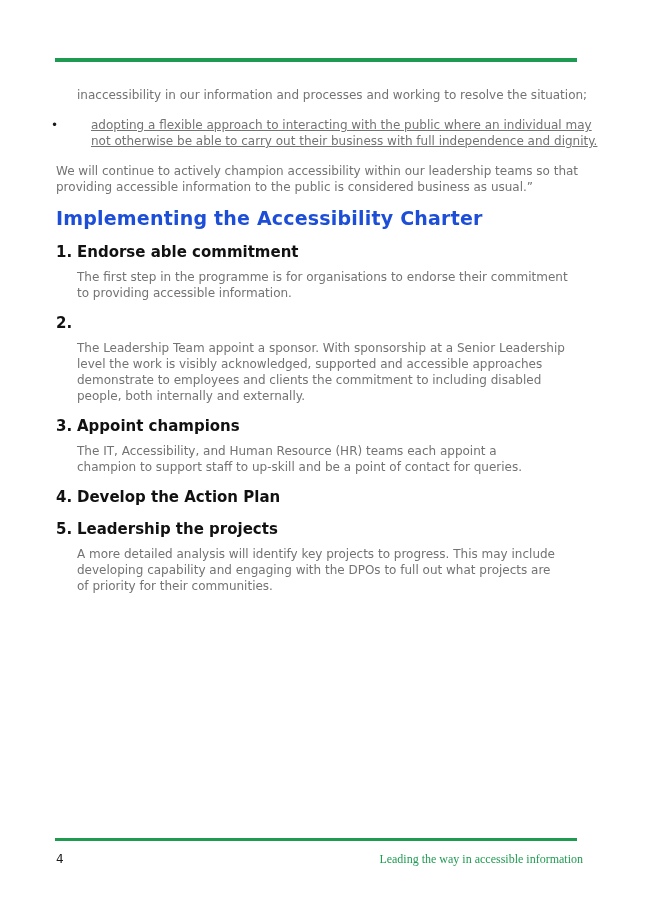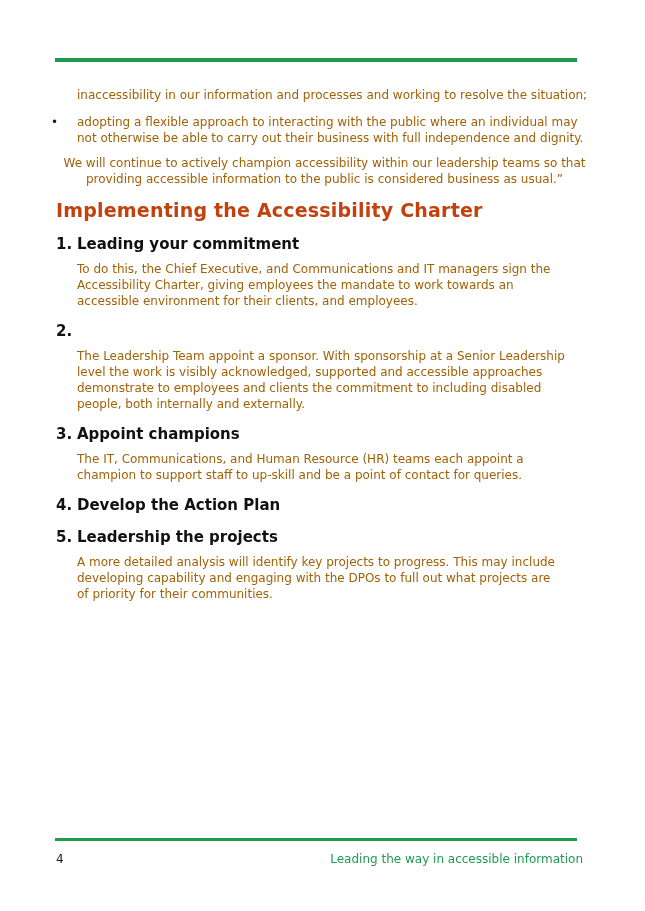--- a/index.html
+++ b/index.html
@@ -26,7 +26,7 @@
     line-height: 16px;
     margin: 0 0 10px 0;
     white-space: pre;
-    color: #a16207;
+    color: #737373;
   }
   .indent { padding-left: 21px; }
   .cont { margin-bottom: 11px; }

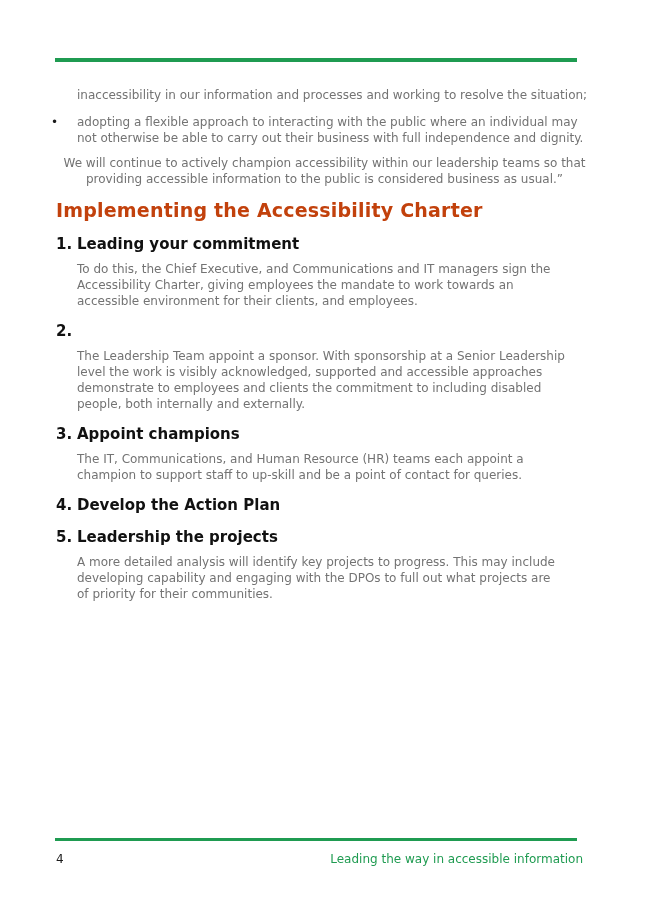--- a/index.html
+++ b/index.html
@@ -31,7 +31,7 @@
   .indent { padding-left: 21px; }
   .cont { margin-bottom: 11px; }
   .bullet-item { position: relative; margin: 0 0 9px 0; }
-  .bullet-item .body { margin: 0; padding-left: 21px; }
+  .bullet-item .body { margin: 14px; padding-left: 21px; text-decoration: underline; }
   .dot {
     position: absolute;
     left: -5px;

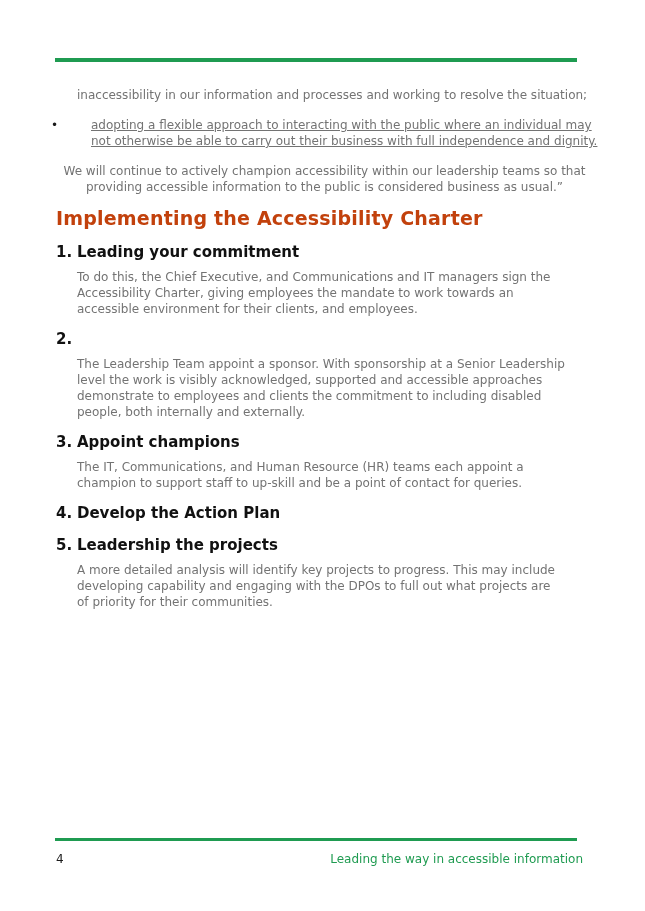--- a/index.html
+++ b/index.html
@@ -40,7 +40,7 @@
     line-height: 16px;
     color: #1a1a1a;
   }
-  .closing { margin-bottom: 12px; text-align: center; }
+  .closing { margin-bottom: 12px; }
   h1 {
     font-size: 19px;
     line-height: 23px;

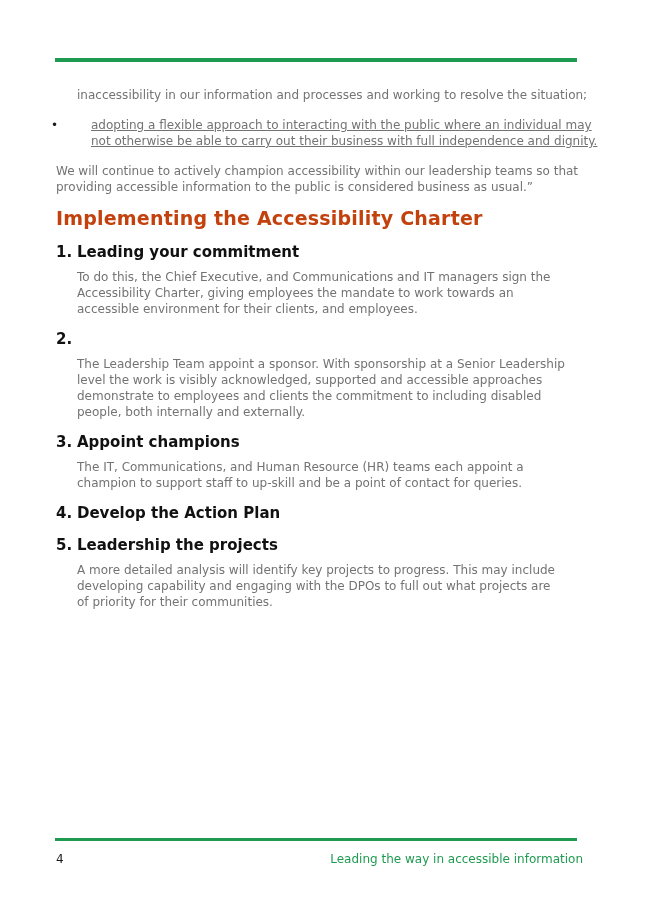--- a/index.html
+++ b/index.html
@@ -46,7 +46,7 @@
     line-height: 23px;
     margin: 8px 0 8px 0;
     font-weight: bold;
-    color: #c2410c;
+    color: #1d4ed8;
     letter-spacing: 0.2px;
   }
   .step { margin: 0; }

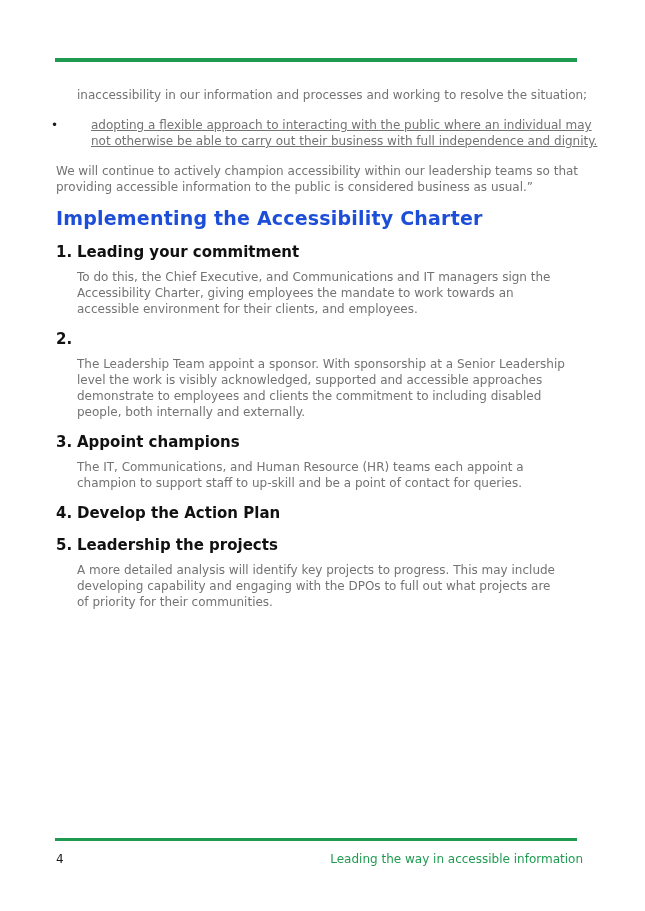--- a/index.html
+++ b/index.html
@@ -100,7 +100,7 @@
     <div class="step">
       <h2>
         <span class="num">1.</span>
-        <span>Leading your commitment</span>
+        <span>Endorse able commitment</span>
       </h2>
       <p class="body indent">To do this, the Chief Executive, and Communications and IT managers sign the
 Accessibility Charter, giving employees the mandate to work towards an

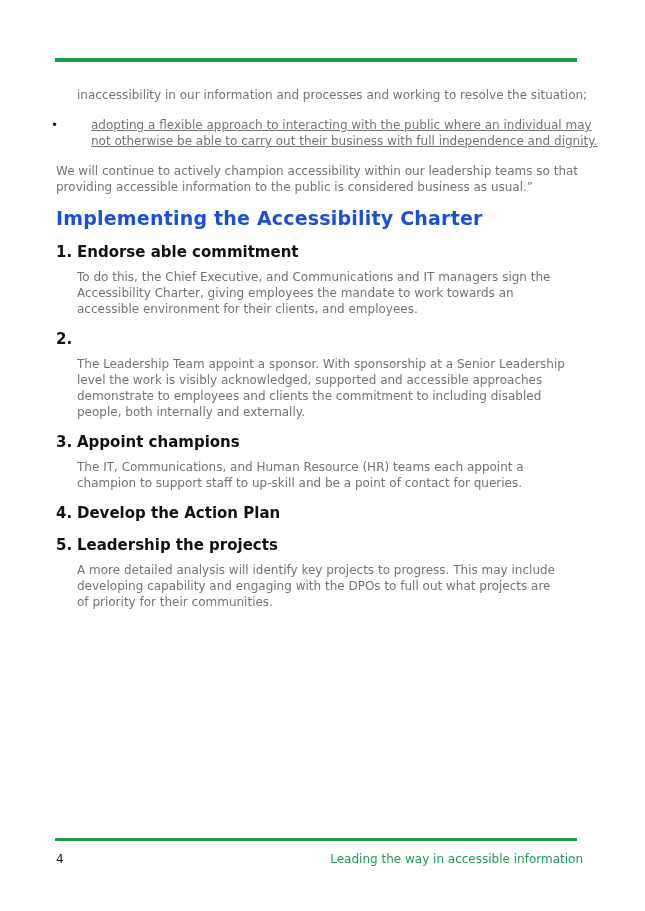--- a/index.html
+++ b/index.html
@@ -102,6 +102,8 @@
         <span class="num">1.</span>
         <span>Endorse able commitment</span>
       </h2>
+      <p class="body indent">The first step in the programme is for organisations to endorse their commitment
+to providing accessible information.</p>
       <p class="body indent">To do this, the Chief Executive, and Communications and IT managers sign the
 Accessibility Charter, giving employees the mandate to work towards an
 accessible environment for their clients, and employees.</p>

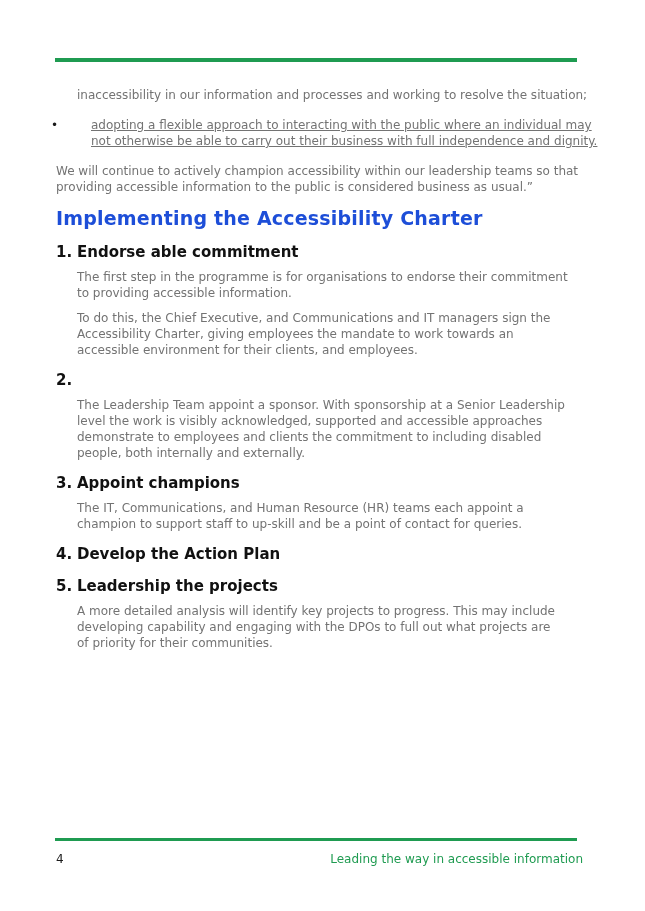--- a/index.html
+++ b/index.html
@@ -104,9 +104,6 @@
       </h2>
       <p class="body indent">The first step in the programme is for organisations to endorse their commitment
 to providing accessible information.</p>
-      <p class="body indent">To do this, the Chief Executive, and Communications and IT managers sign the
-Accessibility Charter, giving employees the mandate to work towards an
-accessible environment for their clients, and employees.</p>
     </div>
 
     <div class="step">

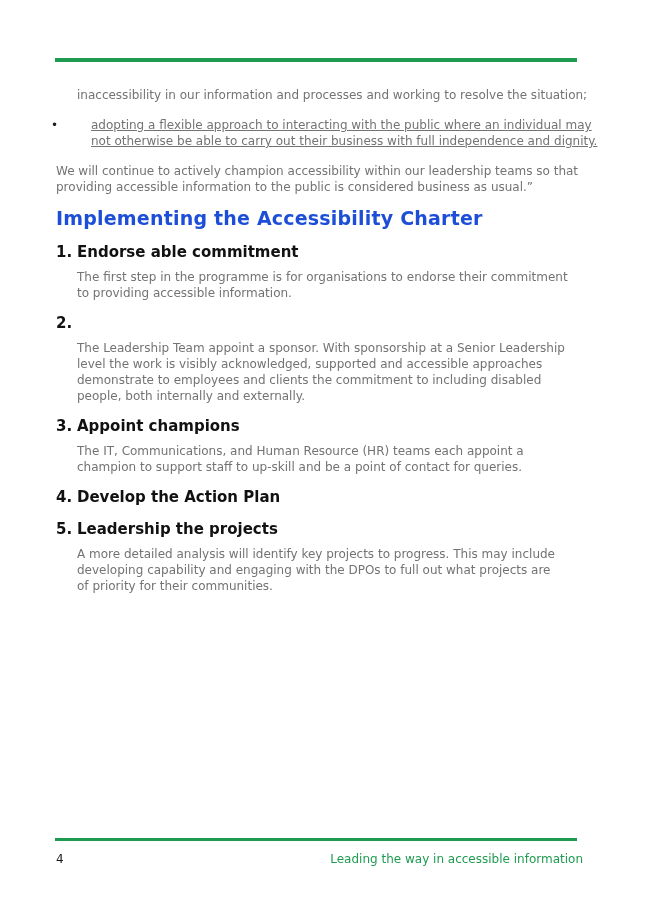--- a/index.html
+++ b/index.html
@@ -121,7 +121,7 @@
         <span class="num">3.</span>
         <span>Appoint champions</span>
       </h2>
-      <p class="body indent">The IT, Communications, and Human Resource (HR) teams each appoint a
+      <p class="body indent">The IT, Accessibility, and Human Resource (HR) teams each appoint a
 champion to support staff to up-skill and be a point of contact for queries.</p>
     </div>
 

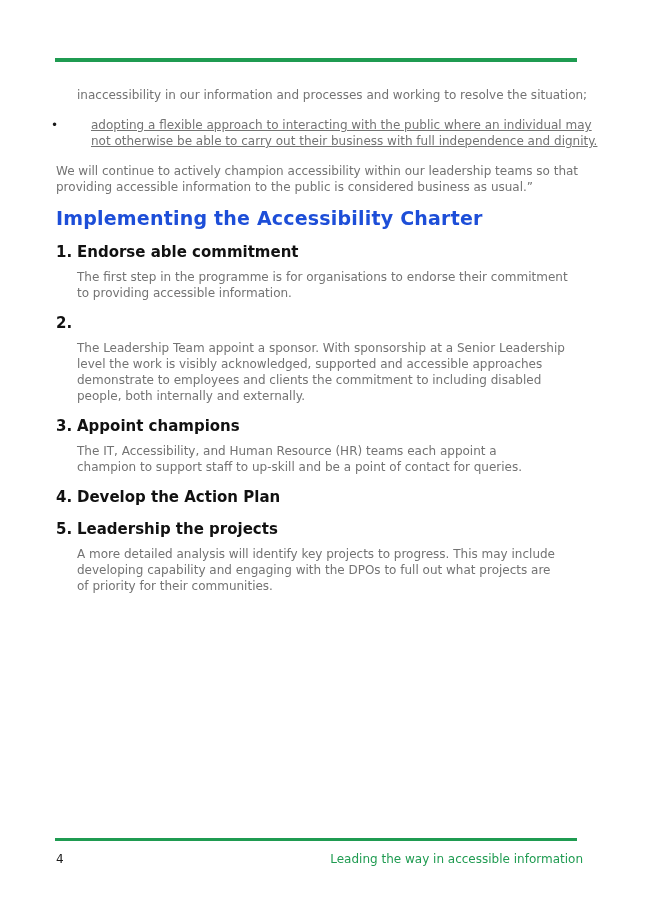--- a/index.html
+++ b/index.html
@@ -72,7 +72,7 @@
     line-height: 16px;
   }
   .page-num { color: #1a1a1a; }
-  .tagline { padding-right: 4px; }
+  .tagline { padding-right: 4px; font-family: Liberation Serif, serif; }
 </style>
 </head>
 <body>

